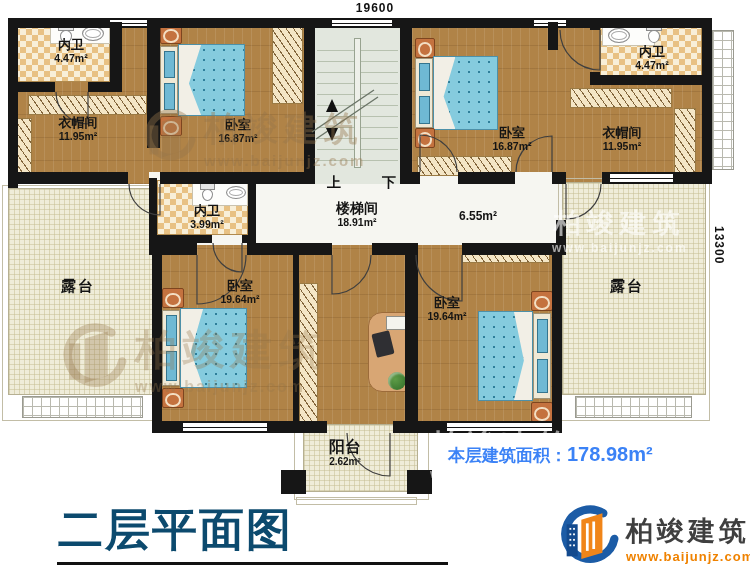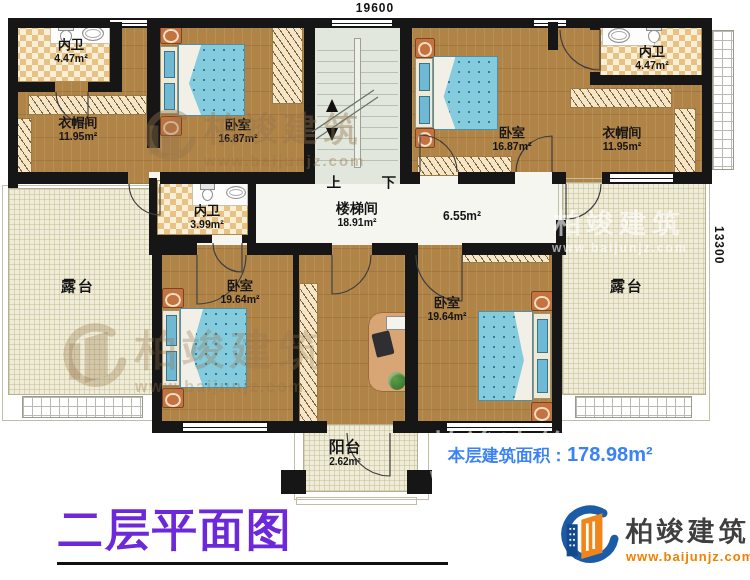--- a/index.html
+++ b/index.html
@@ -305,7 +305,7 @@
     <div class="nm">楼梯间</div>
       <div class="ar">18.91m²</div>
     </div>
-  <div class="corr" style="left:427px;top:209px;width:70px;">6.55m²</div>
+  <div class="corr" style="left:443px;top:209px;width:70px;">6.55m²</div>
   <div class="rl big" style="left:38px;top:278px;width:80px;">
     <div class="nm">露台</div>
     </div>

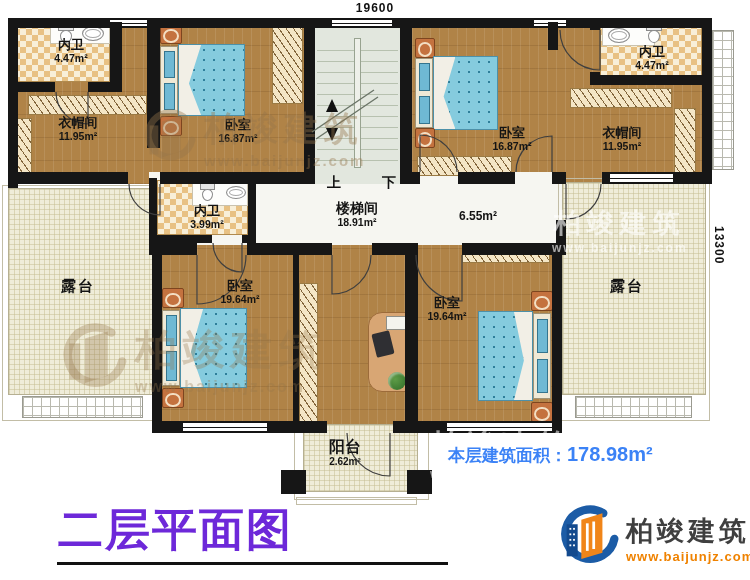--- a/index.html
+++ b/index.html
@@ -77,7 +77,7 @@
   .arealine{position:absolute;z-index:9;color:#3b82f6;white-space:nowrap;}
   .arealine .lb{font-size:17px;font-weight:600;}
   .arealine .vl{font-size:20px;font-weight:600;}
-  .titleblock{position:absolute;z-index:9;display:flex;align-items:flex-end;gap:4px;color:#6d28d9;}
+  .titleblock{position:absolute;z-index:9;display:flex;align-items:flex-end;gap:4px;color:#0c4a6e;}
   .titleblock .tt{font-size:45px;font-weight:900;letter-spacing:2px;}
   .titleblock .sc{font-size:40px;font-weight:400;}
   .underline{position:absolute;background:#111;z-index:9;}

